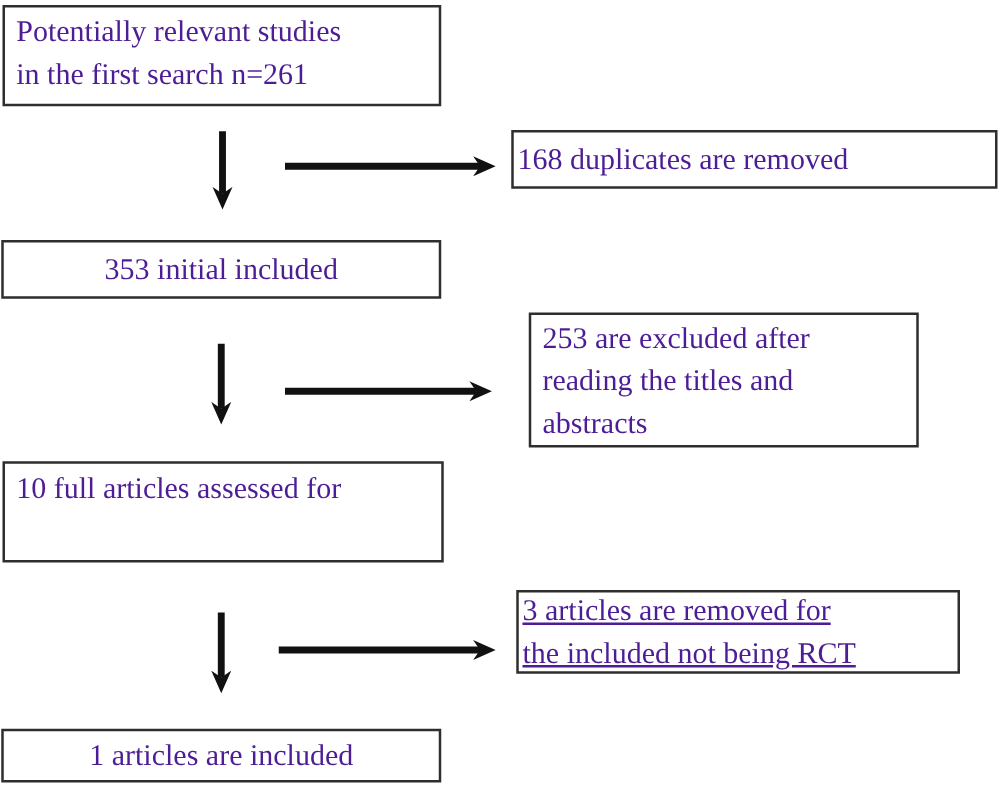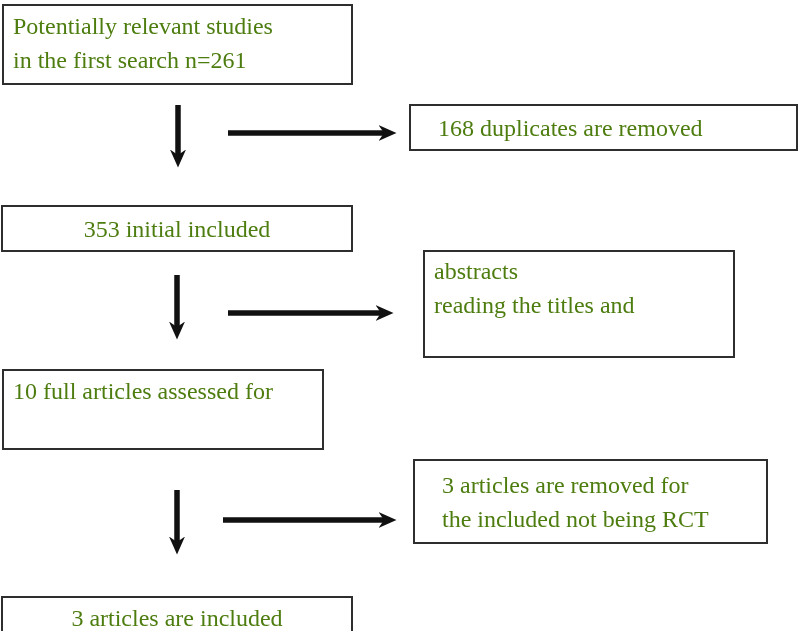--- a/index.html
+++ b/index.html
@@ -20,7 +20,7 @@
     box-sizing: border-box;
     border: 2.5px solid #2e2e2e;
     background: #ffffff;
-    color: #4d7c0f;
+    color: #4c1d95;
     font-size: 24px;
     line-height: 34px;
   }

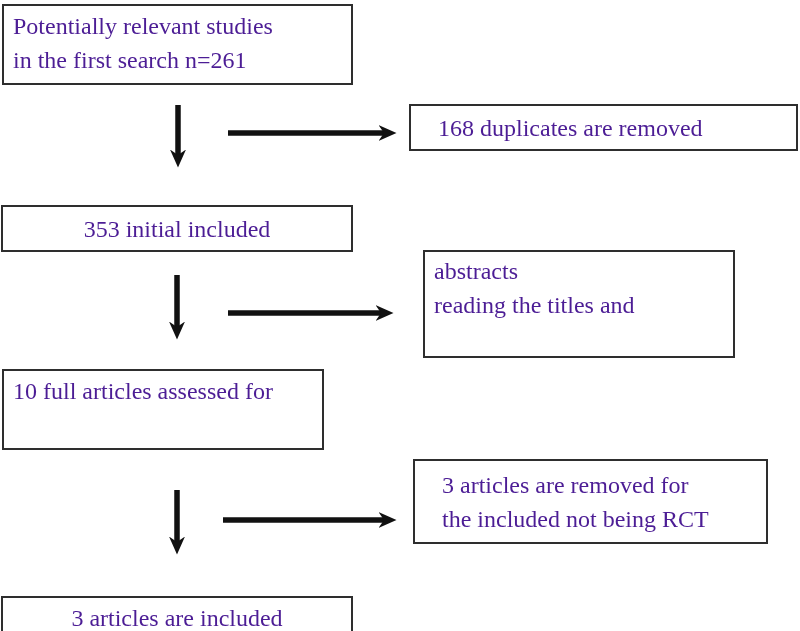--- a/index.html
+++ b/index.html
@@ -38,7 +38,7 @@
     display: flex;
     flex-direction: column;
     justify-content: center;
-    padding: 0 27px;
+    padding: 0 3px;
     text-align: left;
   }
   

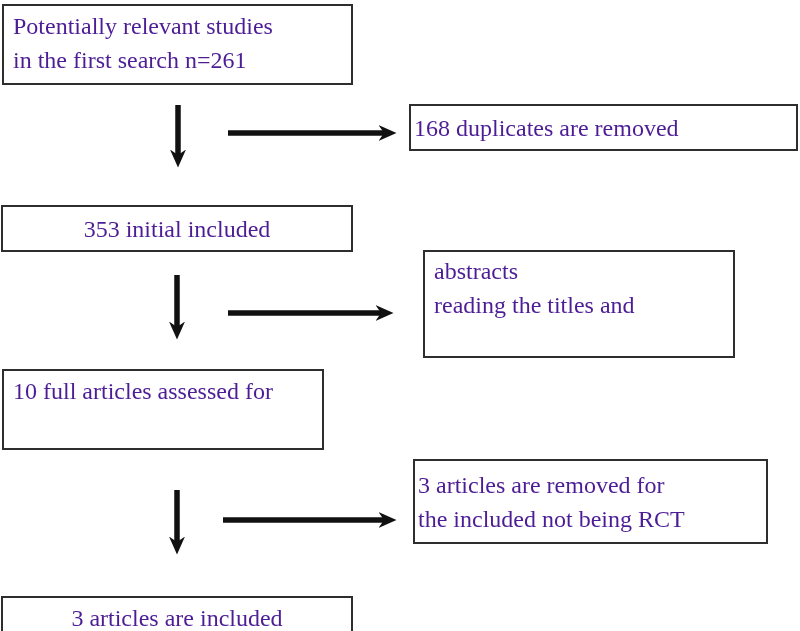--- a/index.html
+++ b/index.html
@@ -32,7 +32,6 @@
     align-items: center;
     justify-content: center;
     text-align: center;
-    margin-top: 13px;
   }
   .valign-center {
     display: flex;

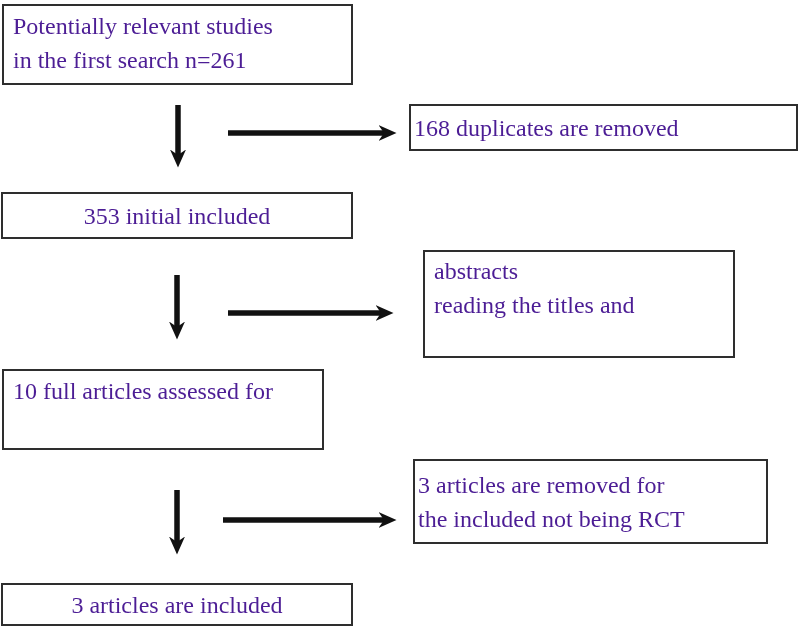--- a/index.html
+++ b/index.html
@@ -88,6 +88,7 @@
   </div>
 
   <div id="box-excl" class="box align-left">
+    <span class="line">253 are excluded after</span>
     <span class="line">abstracts</span>
     <span class="line">reading the titles and</span>
   </div>

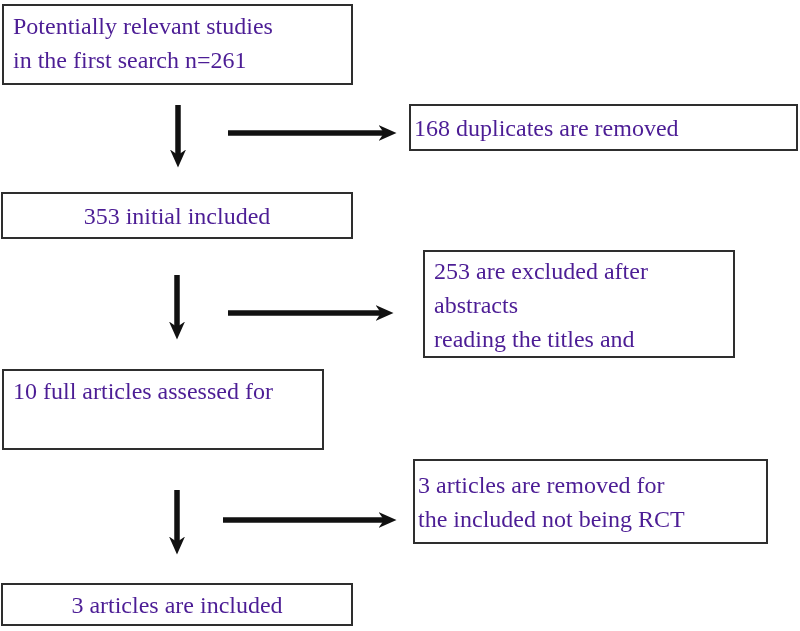--- a/index.html
+++ b/index.html
@@ -89,8 +89,8 @@
 
   <div id="box-excl" class="box align-left">
     <span class="line">253 are excluded after</span>
+    <span class="line">reading the titles and</span>
     <span class="line">abstracts</span>
-    <span class="line">reading the titles and</span>
   </div>
 
   <div id="box-fulltext" class="box align-left">

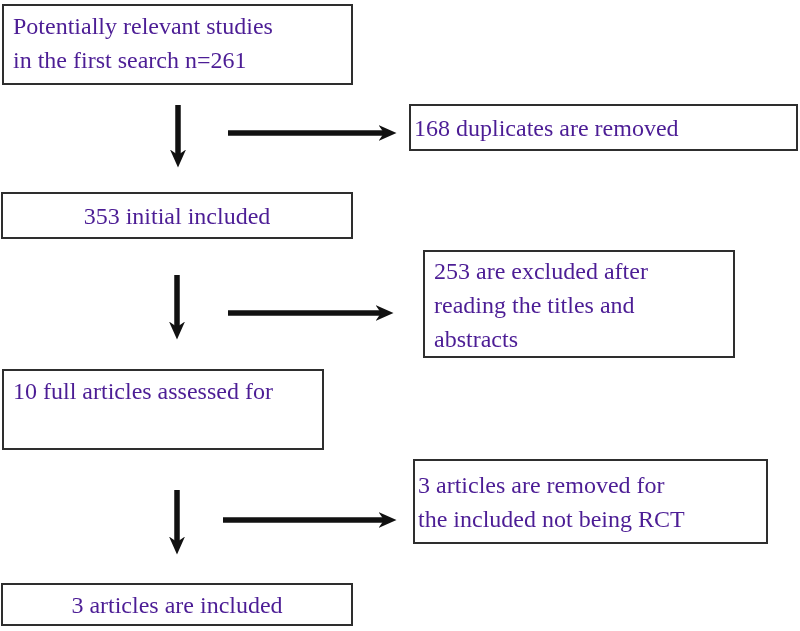--- a/index.html
+++ b/index.html
@@ -43,7 +43,7 @@
   
   #box-search    { left: 2px;   top: 4px;   width: 351px; height: 81px; }
   #box-initial   { left: 1px;   top: 192px; width: 352px; height: 47px; }
-  #box-fulltext  { left: 2px;   top: 369px; width: 322px; height: 81px; }
+  #box-fulltext  { left: 2px;   top: 369px; width: 353px; height: 81px; }
   #box-included  { left: 1px;   top: 583px; width: 352px; height: 43px; }
   #box-dup       { left: 409px; top: 104px; width: 389px; height: 47px; }
   #box-excl      { left: 423px; top: 250px; width: 312px; height: 108px; padding-top: 2px; }

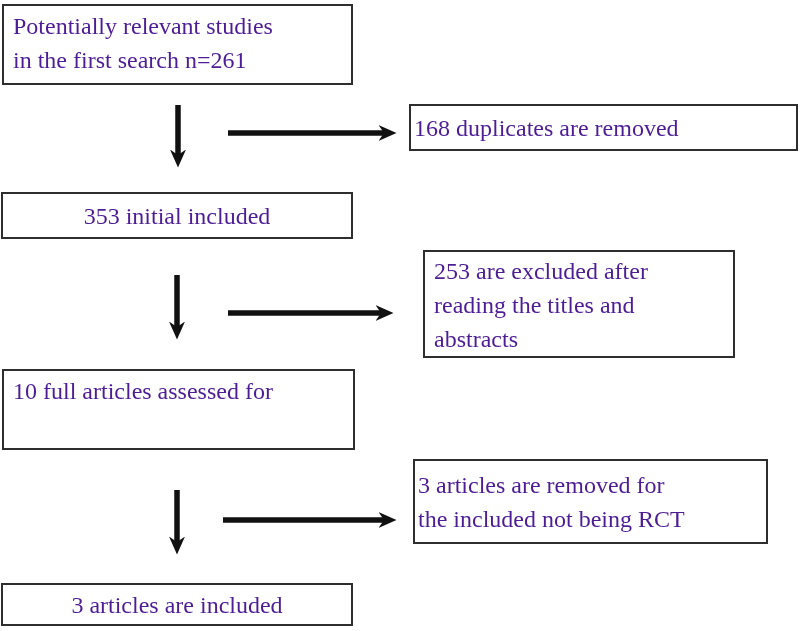--- a/index.html
+++ b/index.html
@@ -47,7 +47,7 @@
   #box-included  { left: 1px;   top: 583px; width: 352px; height: 43px; }
   #box-dup       { left: 409px; top: 104px; width: 389px; height: 47px; }
   #box-excl      { left: 423px; top: 250px; width: 312px; height: 108px; padding-top: 2px; }
-  #box-rct       { left: 413px; top: 459px; width: 355px; height: 85px; }
+  #box-rct       { left: 413px; top: 472px; width: 355px; height: 67px; text-decoration: underline; }
   #arrow-layer {
     position: absolute;
     left: 0; top: 0;

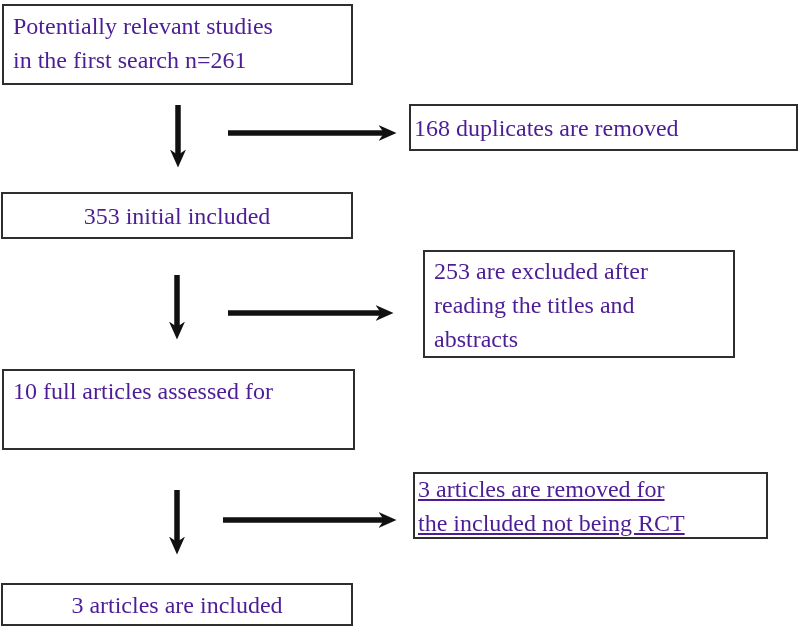--- a/index.html
+++ b/index.html
@@ -103,7 +103,7 @@
   </div>
 
   <div id="box-included" class="box align-center">
-    <span class="line">3 articles are included</span>
+    <span class="line">1 articles are included</span>
   </div>
 
 </div>

